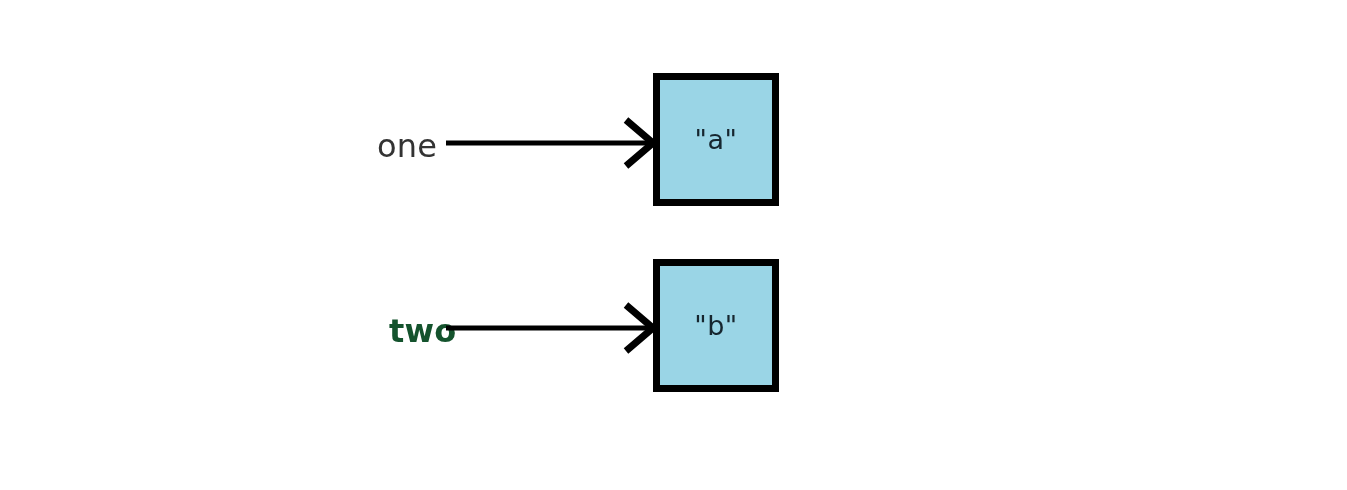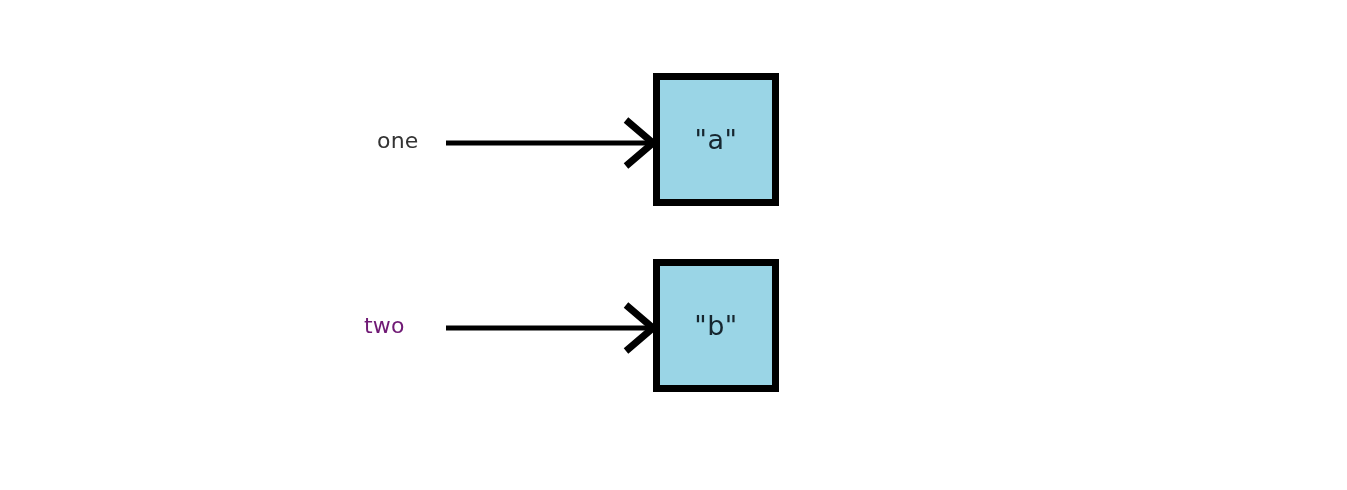--- a/index.html
+++ b/index.html
@@ -20,7 +20,7 @@
   }
   .edge-label {
     position: absolute;
-    font-size: 22px;
+    font-size: 32px;
     line-height: 1;
     color: #333333;
     white-space: nowrap;

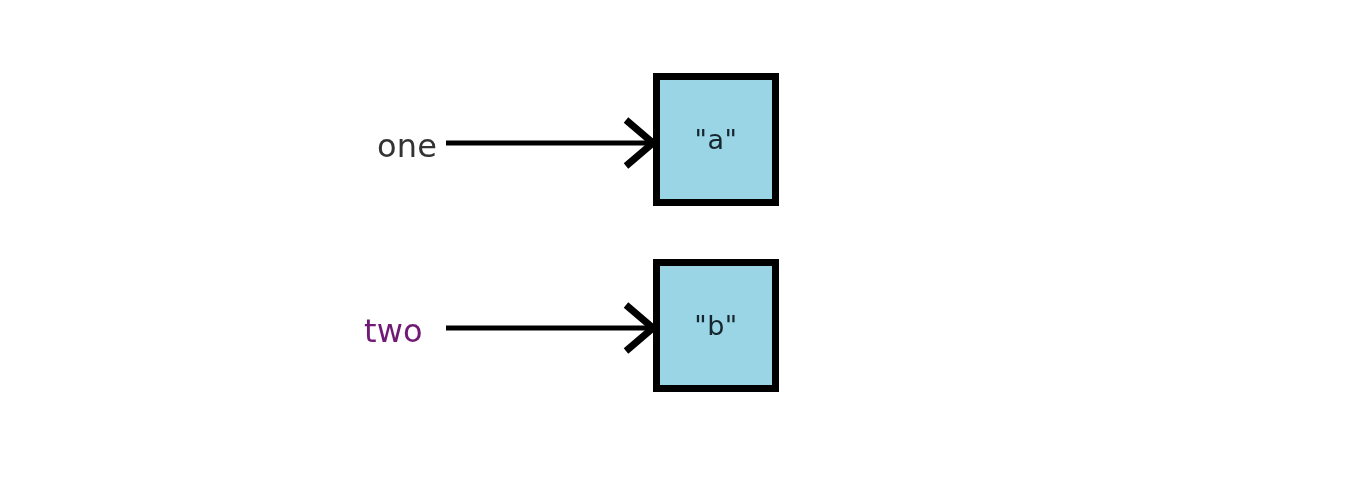--- a/index.html
+++ b/index.html
@@ -63,7 +63,7 @@
     <span class="node-label" style="color: rgb(22, 38, 47);">"a"</span>
   </div>
 
-  <div class="edge-label" style="left: 364px; top: 315px; color: #701a75;">two</div>
+  <div class="edge-label" style="left: 389px; top: 315px; color: #14532d; font-weight: bold;">two</div>
 
   <svg class="edge-svg" xmlns="http://www.w3.org/2000/svg" width="209" height="46" viewBox="0 0 209 46" style="left: 446px; top: 305px;">
     <line class="edge-line" x1="0" y1="23" x2="209" y2="23" stroke="#000000" stroke-width="5"></line>

